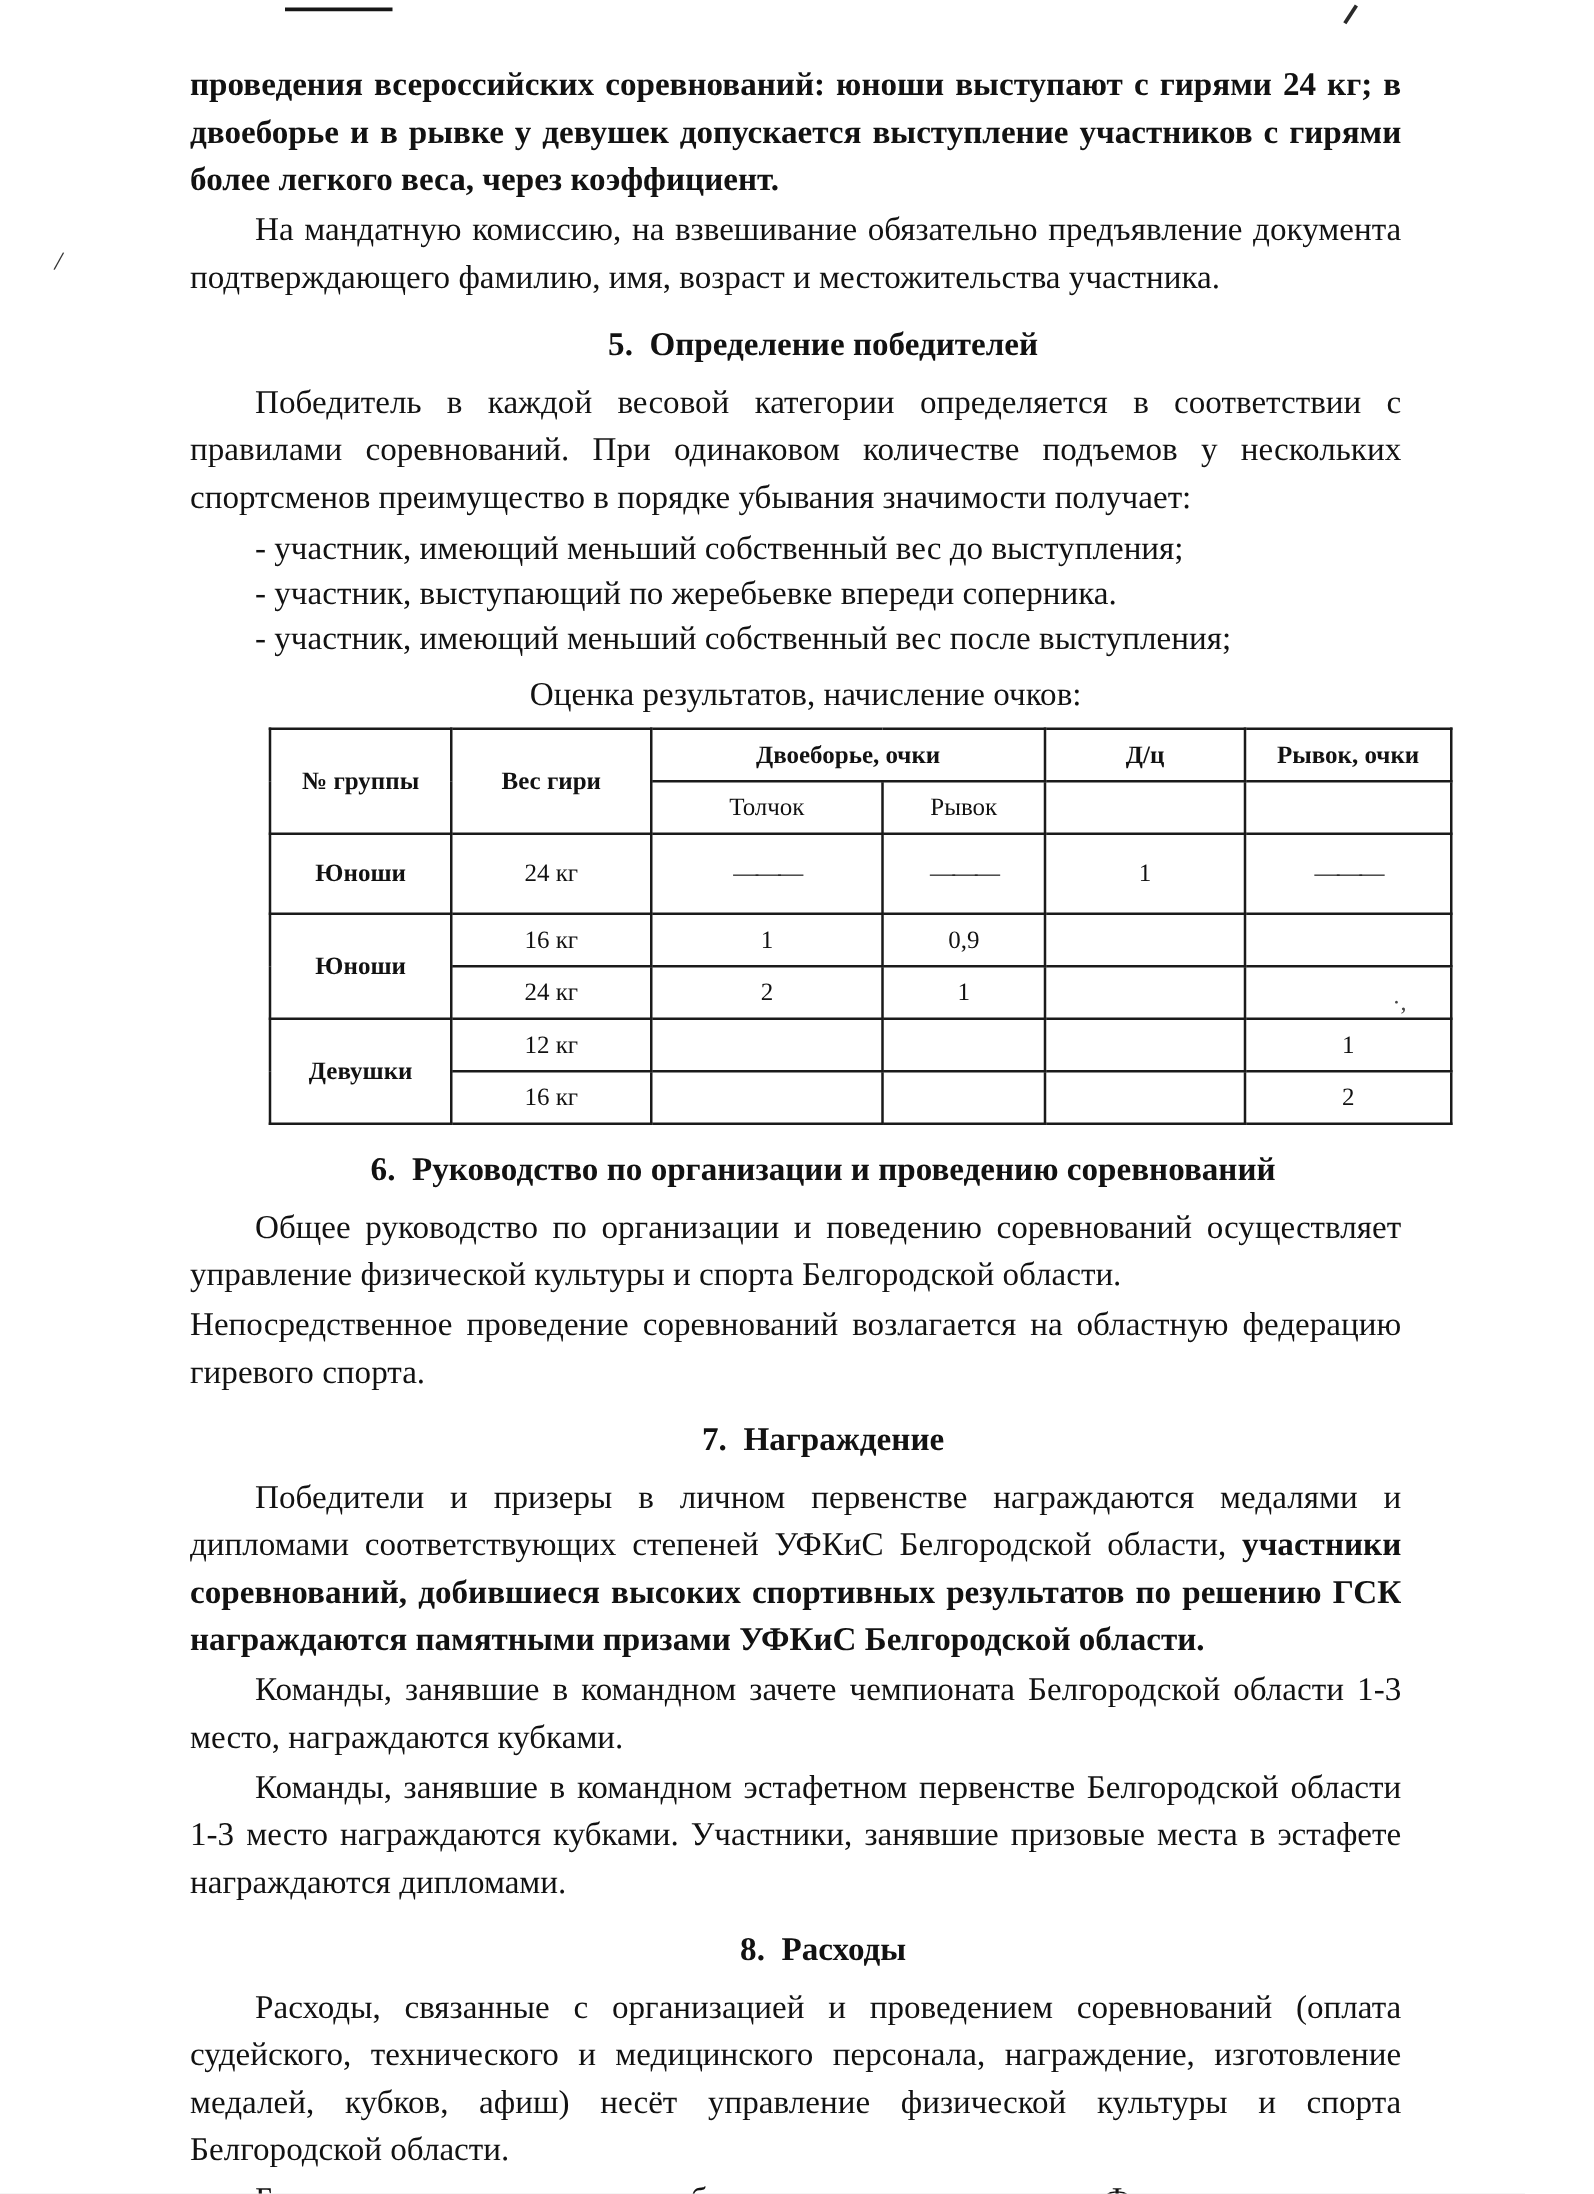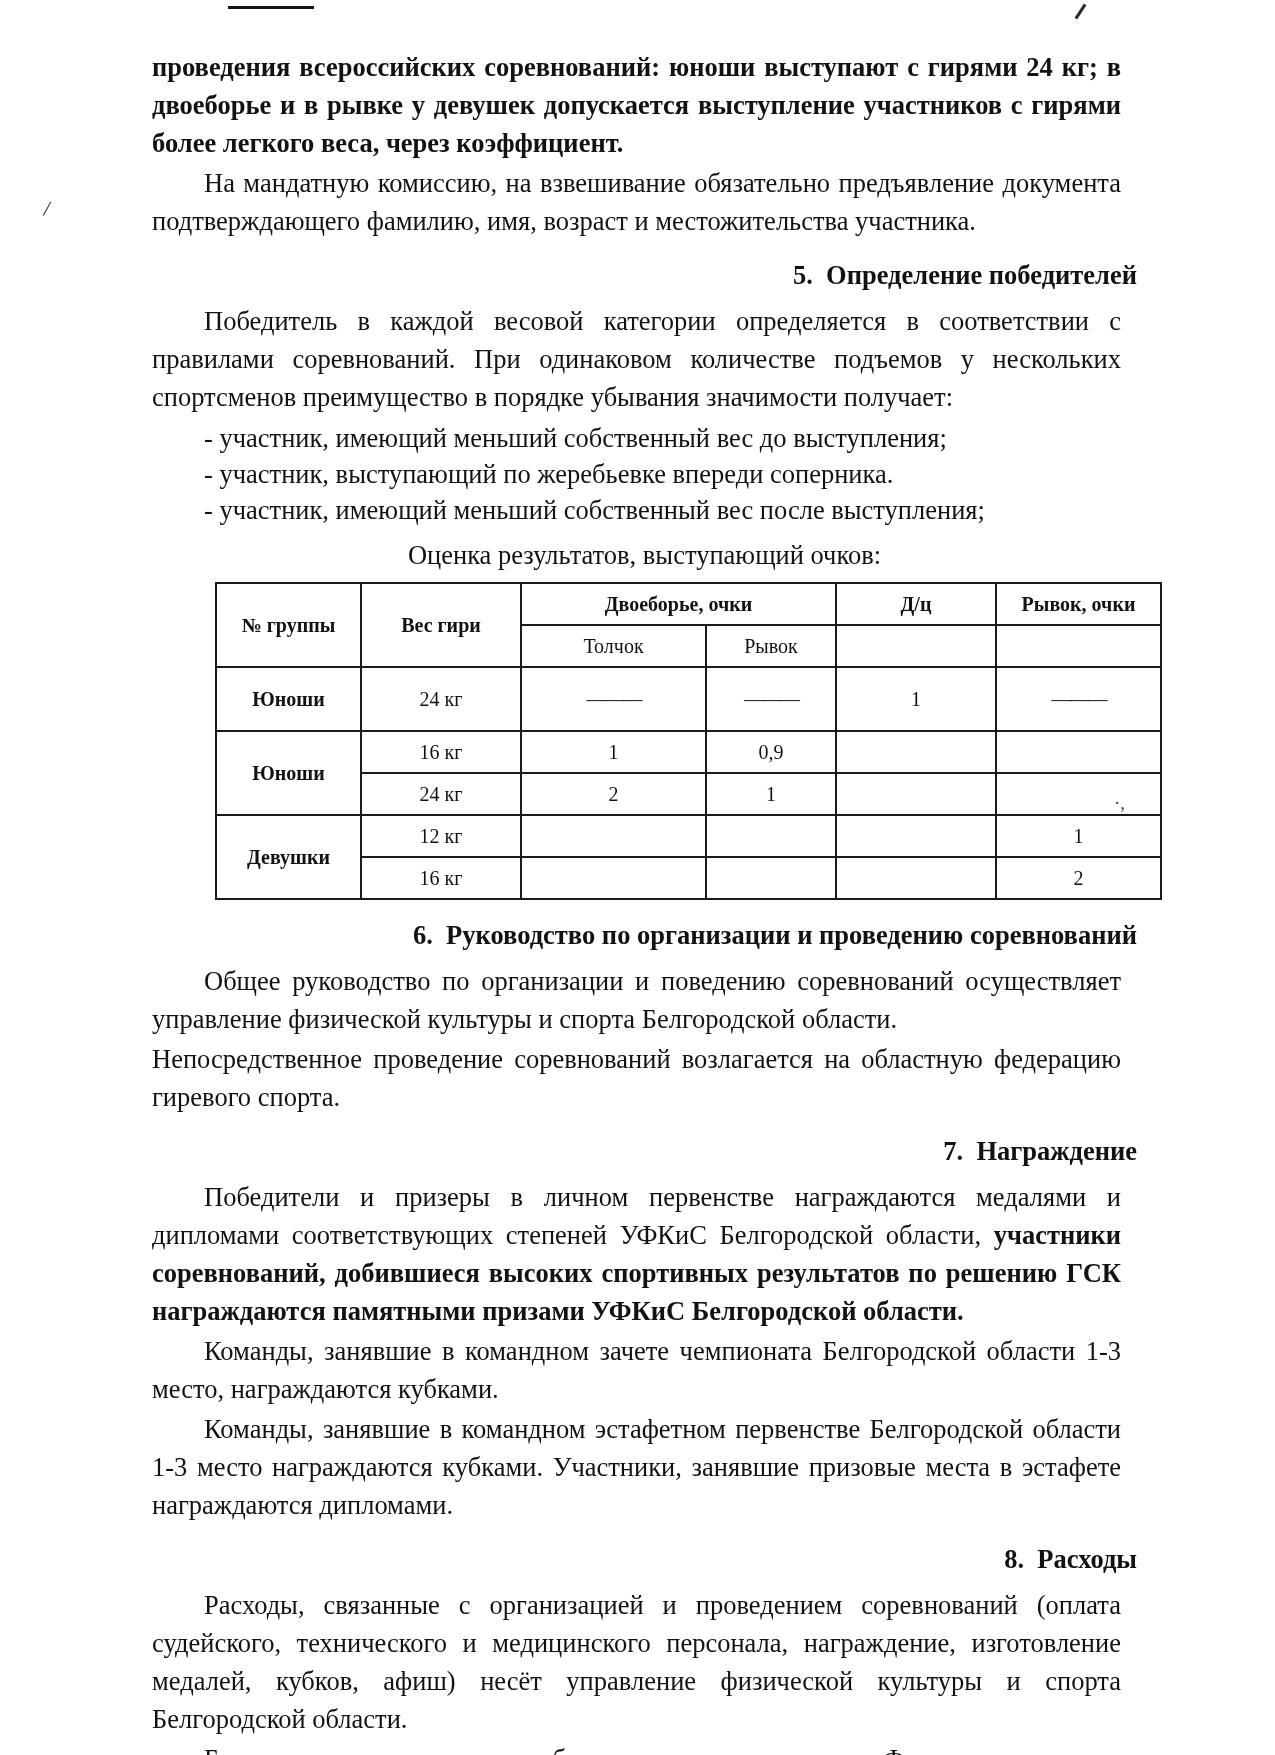--- a/index.html
+++ b/index.html
@@ -19,7 +19,7 @@
   .para{margin:0 16px 2px 0;text-indent:52px;}
   .para.noindent{text-indent:0;}
   .para.bold{font-weight:bold;}
-  .heading{font-weight:bold;margin:16px 0 8px 28px;text-indent:0;text-align:right;}
+  .heading{font-weight:bold;margin:16px 0 8px 28px;text-indent:0;text-align:center;}
   .list-item{margin:0;text-indent:52px;line-height:36px;text-align:left;}
   .list{margin:4px 0 0 0;}
   .caption{text-align:center;text-indent:0;margin:8px 0 8px 0;}

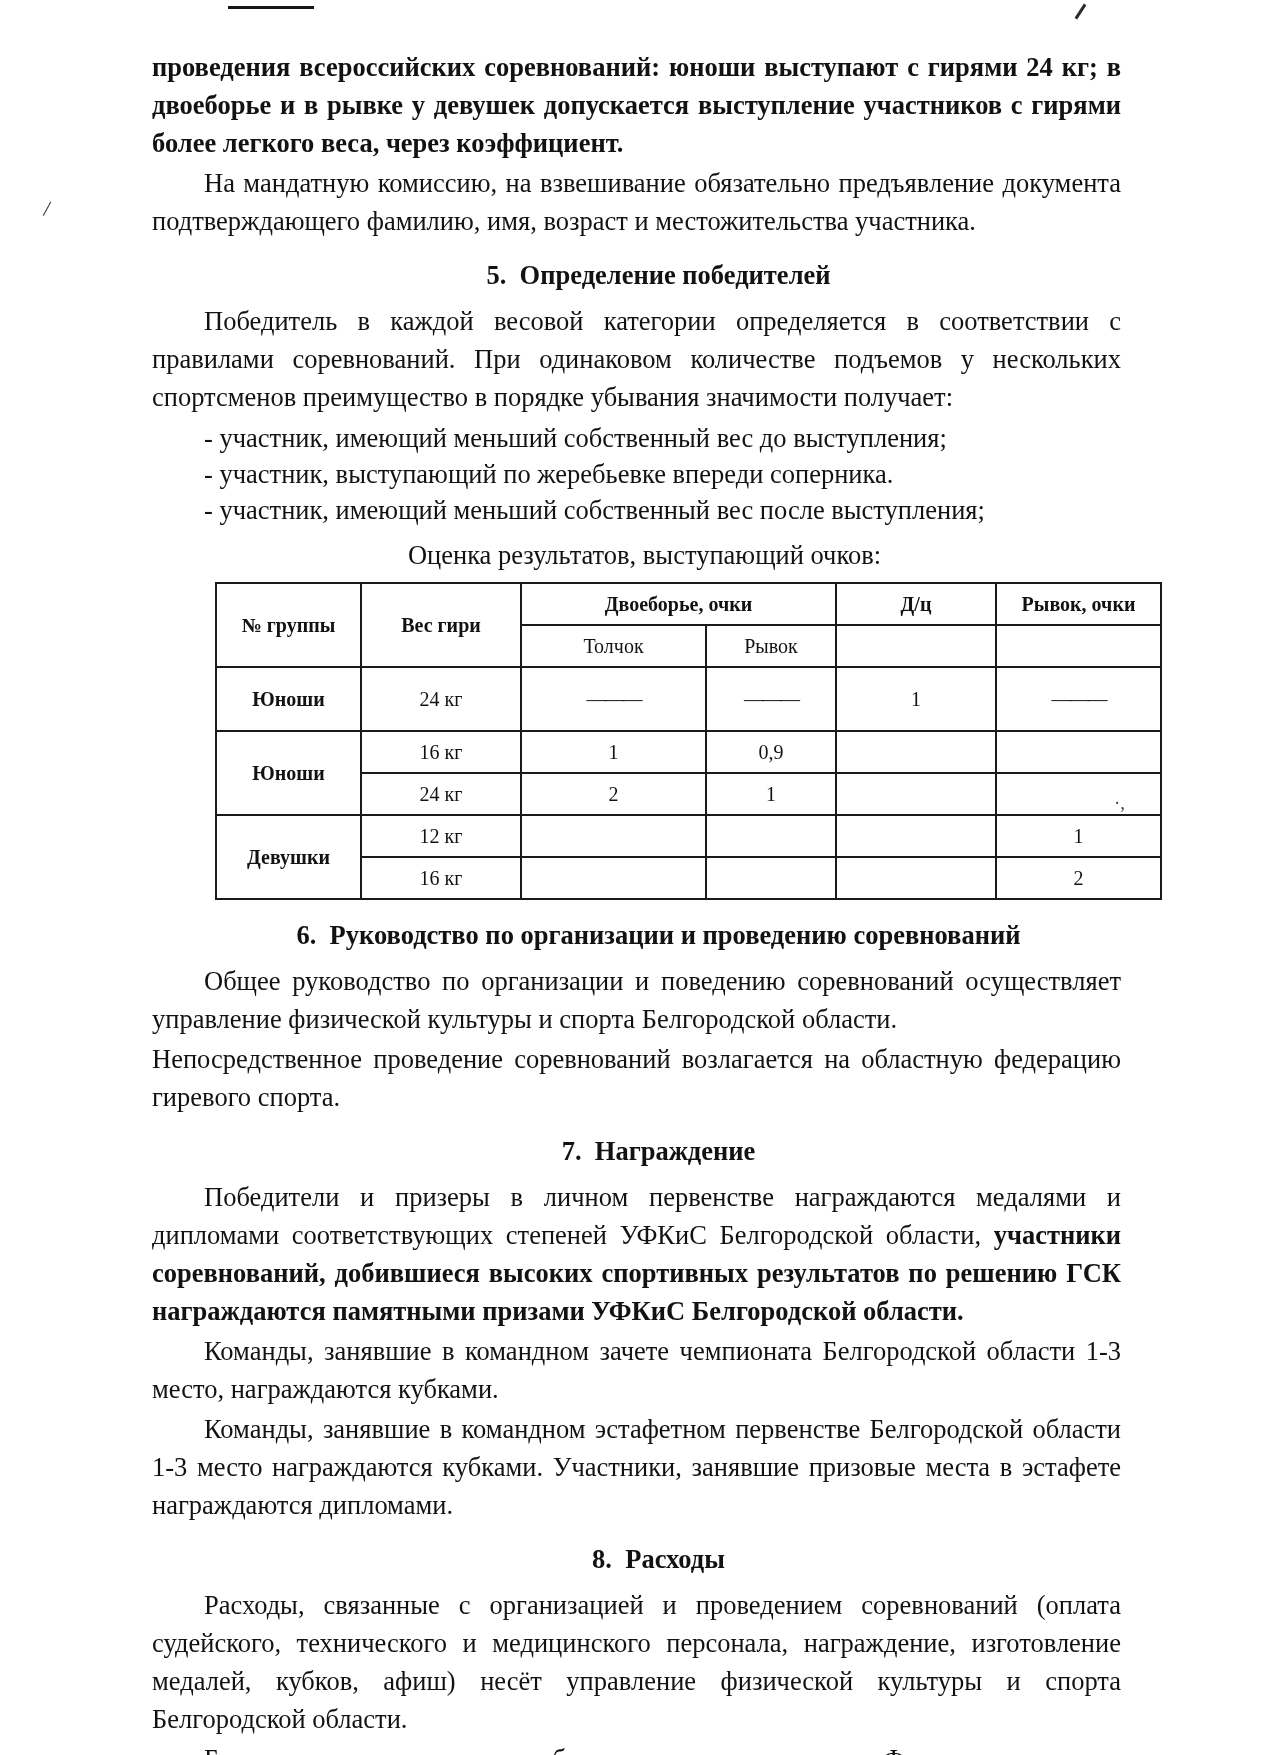--- a/index.html
+++ b/index.html
@@ -72,7 +72,7 @@
       <p class="list-item">- участник, имеющий меньший собственный вес после выступления;</p>
     </div>
 
-    <p class="para caption">Оценка результатов, выступающий очков:</p>
+    <p class="para caption">Оценка результатов, начисление очков:</p>
 
     <table class="results">
       <colgroup>

